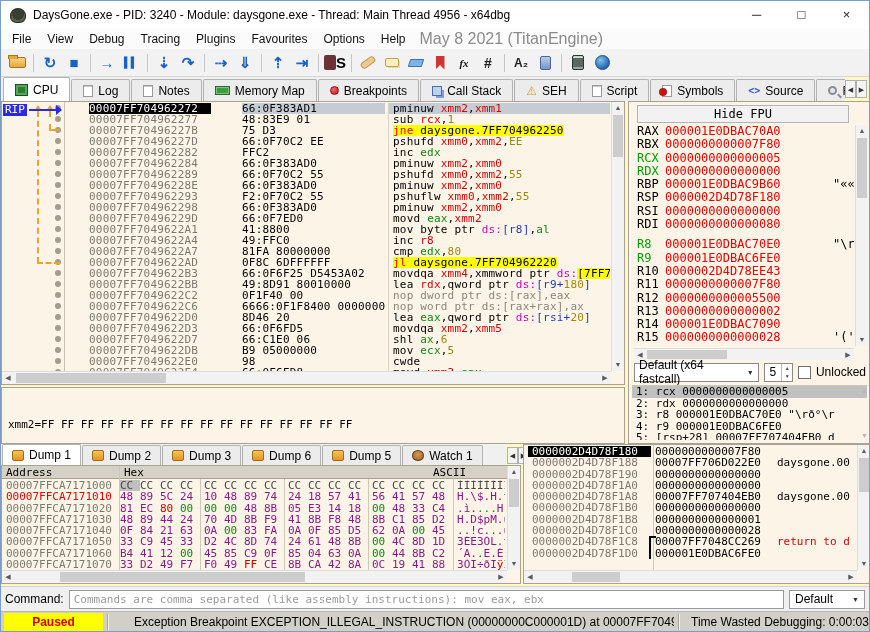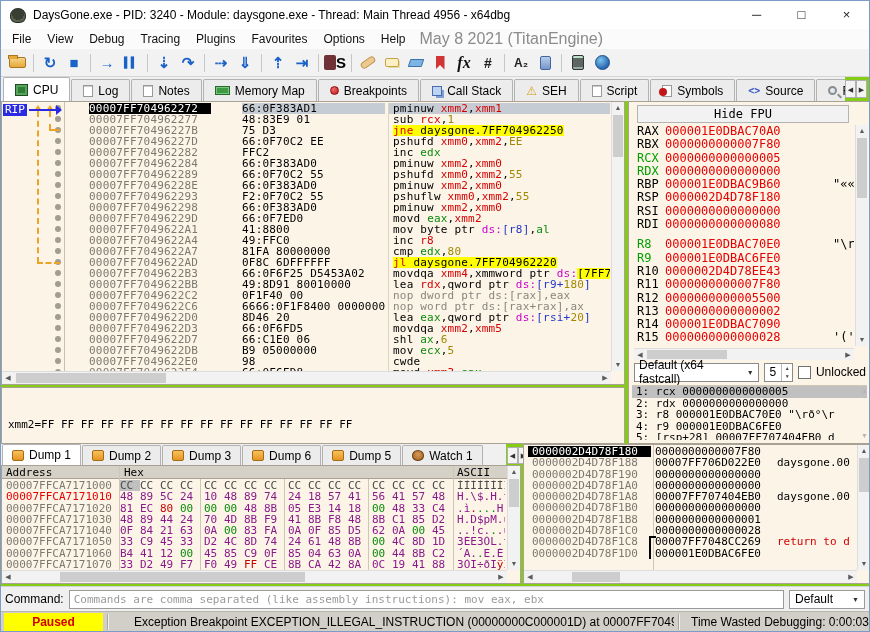--- a/index.html
+++ b/index.html
@@ -4,7 +4,7 @@
 <style>
   *{box-sizing:border-box;margin:0;padding:0}
   body{background:#808080;font-family:"Liberation Sans",sans-serif}
-  .win{position:relative;width:870px;height:632px;background:#84cc16;border:1px solid #7a9cc6;overflow:hidden}
+  .win{position:relative;width:870px;height:632px;background:#fef9c3;border:1px solid #7a9cc6;overflow:hidden}
   
   .titlebar{position:absolute;left:0;top:0;right:0;height:28px;background:#ffffff;display:flex;align-items:center}
   .app-icon{width:16px;height:15px;margin:0 7px 0 9px;border-radius:50% 50% 40% 40%;background:radial-gradient(circle at 50% 40%,#3a3f34 55%,#5a6050 56%);box-shadow:-5px 2px 0 -6px #333,5px 2px 0 -6px #333;border:1px solid #2a2e26}

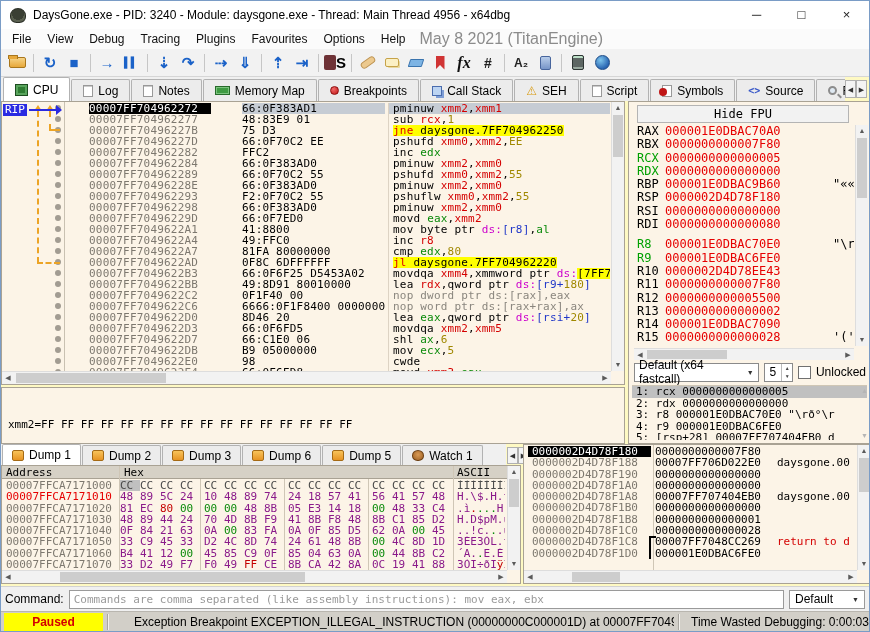--- a/index.html
+++ b/index.html
@@ -28,7 +28,7 @@
   .tb-comment i{display:block;width:14px;height:9px;background:#fbf0c4;border:1px solid #c6a349;border-radius:2px;box-shadow:2px 2px 0 -1px #e8d9a0}
   .tb-label i{display:block;width:14px;height:8px;background:#7db4e4;border:1px solid #3a74ae;transform:skewX(-18deg);border-radius:1px}
   .tb-bookmark i{display:block;width:9px;height:14px;background:#d03434;clip-path:polygon(0 0,100% 0,100% 100%,50% 68%,0 100%)}
-  .tb-fx{font-style:italic;font-size:16px;color:#111;font-family:"Liberation Serif",serif}
+  .tb-fx{font-style:italic;font-size:11px;color:#111;font-family:"Liberation Serif",serif}
   .tb-hash{color:#222;font-size:14px}
   .tb-az{color:#222;font-size:12px}
   .tb-dev i{display:block;width:11px;height:14px;background:linear-gradient(#b8cdea,#7795c8);border:1px solid #47659d;border-radius:2px}

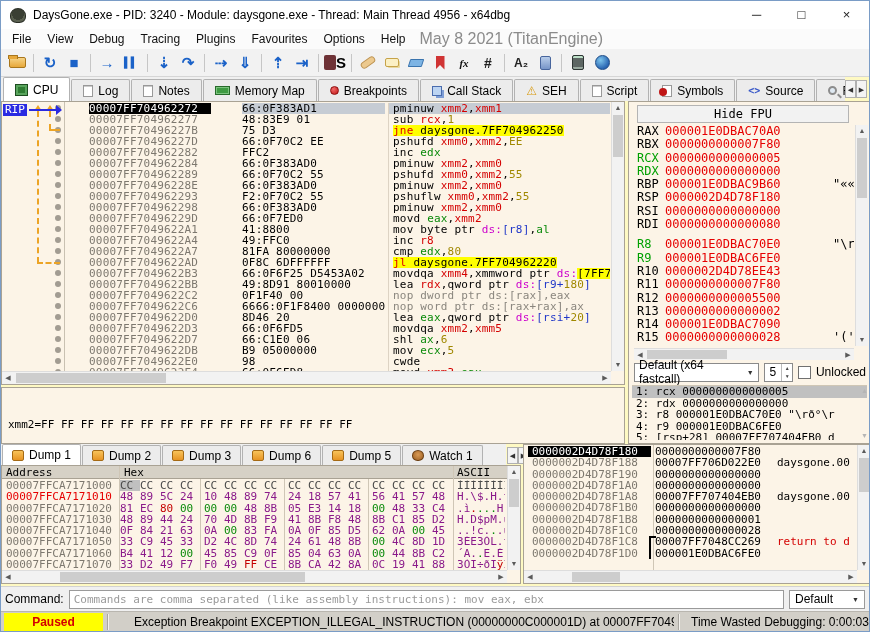--- a/index.html
+++ b/index.html
@@ -418,7 +418,7 @@
     <div class="dhead">
       <span style="left:4px">Address</span>
       <span style="left:122px">Hex</span>
-      <span style="left:455px">ASCII</span>
+      <span style="left:431px">ASCII</span>
     </div>
     <div class="vline" style="left:117px;top:0;bottom:13px"></div>
     <div class="vline" style="left:451px;top:0;bottom:13px"></div>

